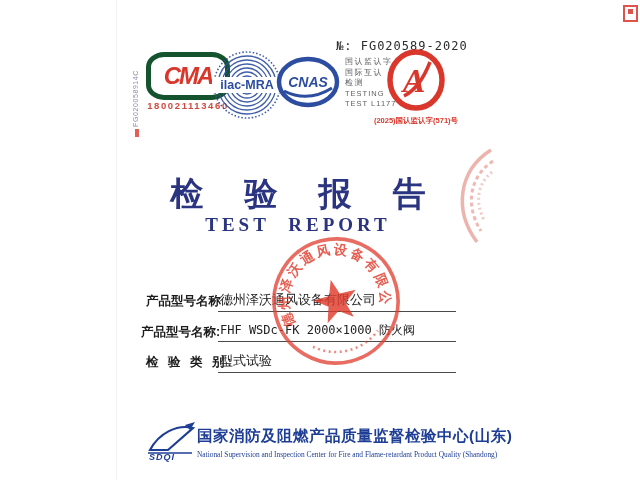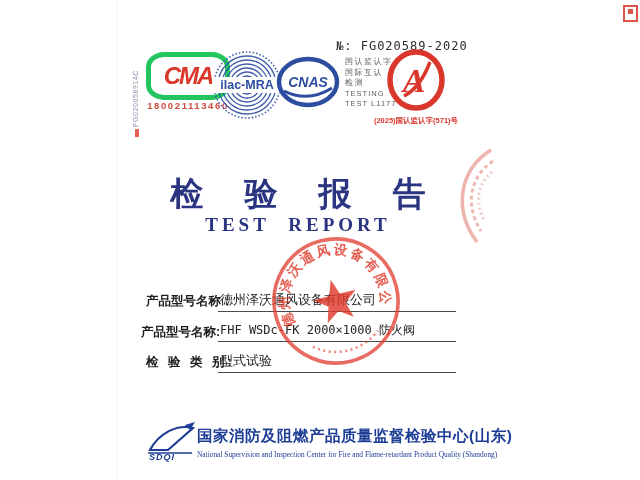--- a/index.html
+++ b/index.html
@@ -23,7 +23,7 @@
 
   
   .cma{left:143px;top:52px;width:90px;}
-  .cma .frame{width:74px;height:38px;margin:0 auto;border:5px solid #22c55e;
+  .cma .frame{width:74px;height:38px;margin:0 auto;border:5px solid #14532d;
               border-radius:18px/15px;display:flex;align-items:center;justify-content:center;}
   .cma .letters{font-size:24px;font-weight:bold;font-style:italic;color:#d9372b;
                 letter-spacing:-2px;line-height:1;}

